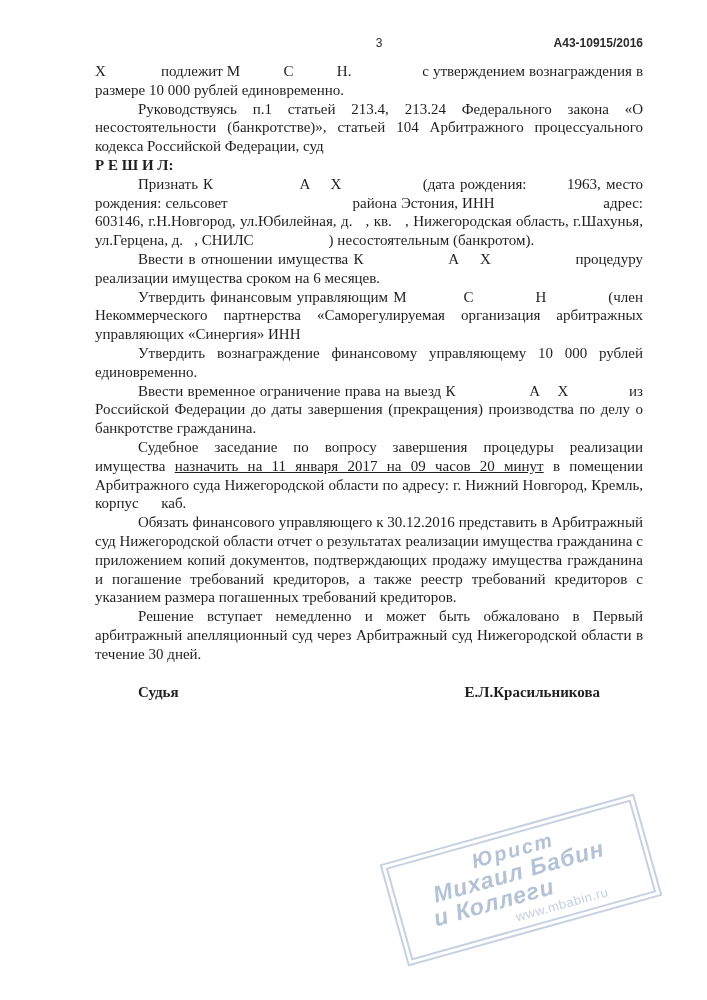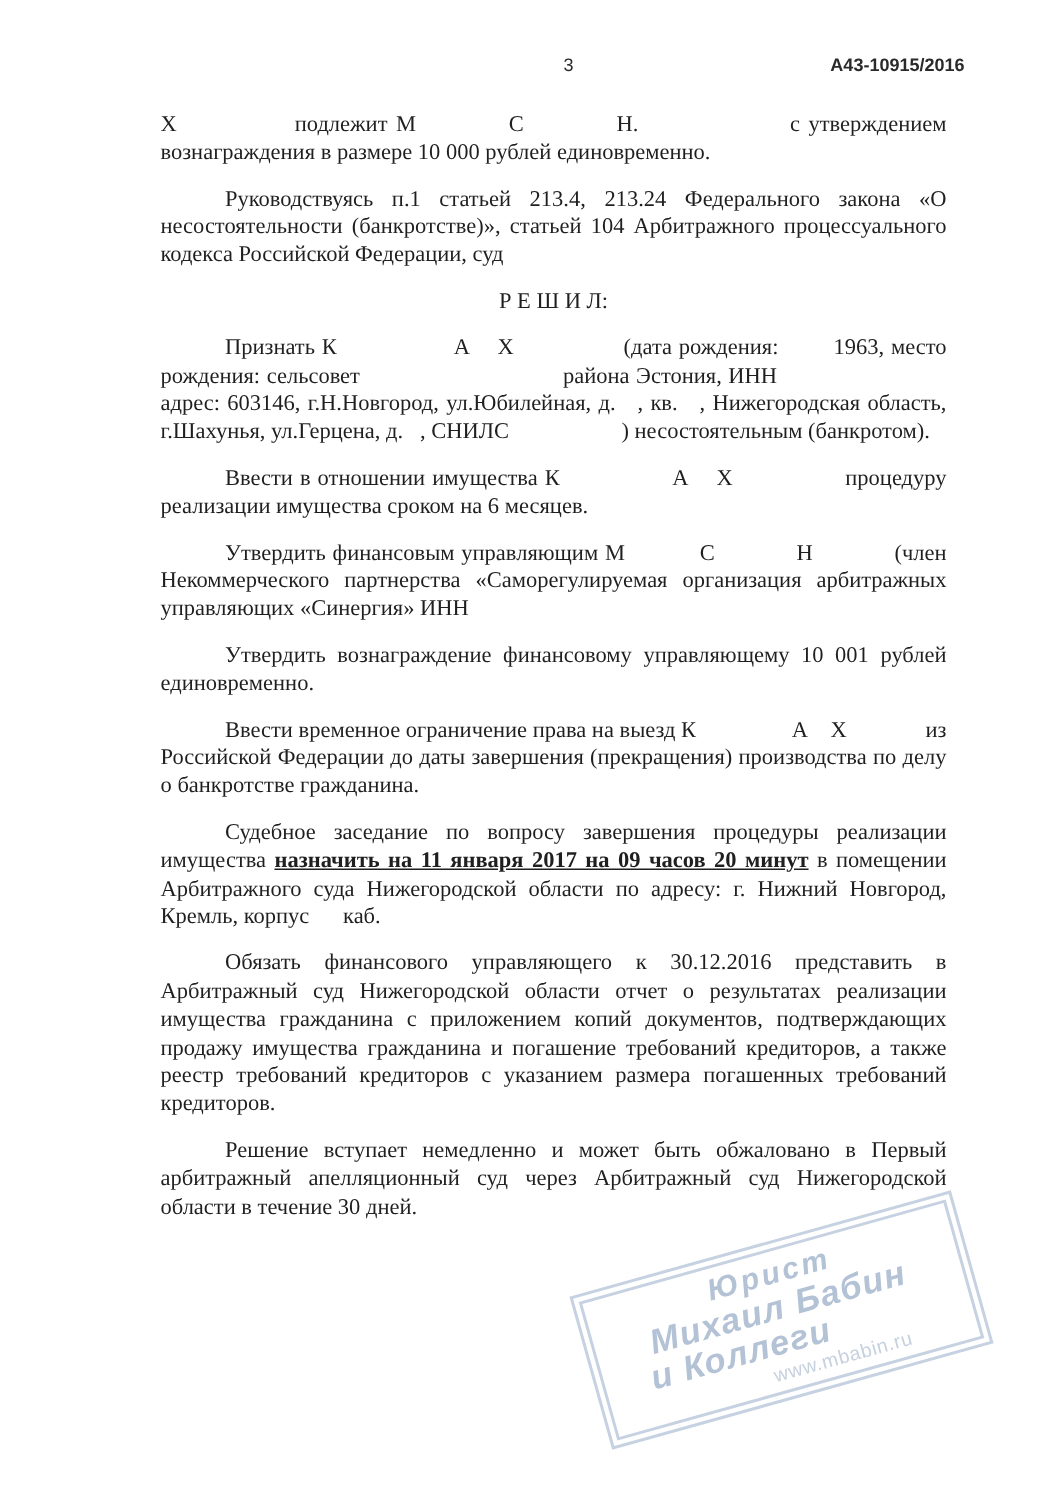--- a/index.html
+++ b/index.html
@@ -44,7 +44,7 @@
     line-height: 18.8px;
     text-align: justify;
   }
-  .doc-body p { margin: 12px; }
+  .doc-body p { margin: 0; }
   .indent { text-indent: 43px; }
   .resolution {
     text-align: center;

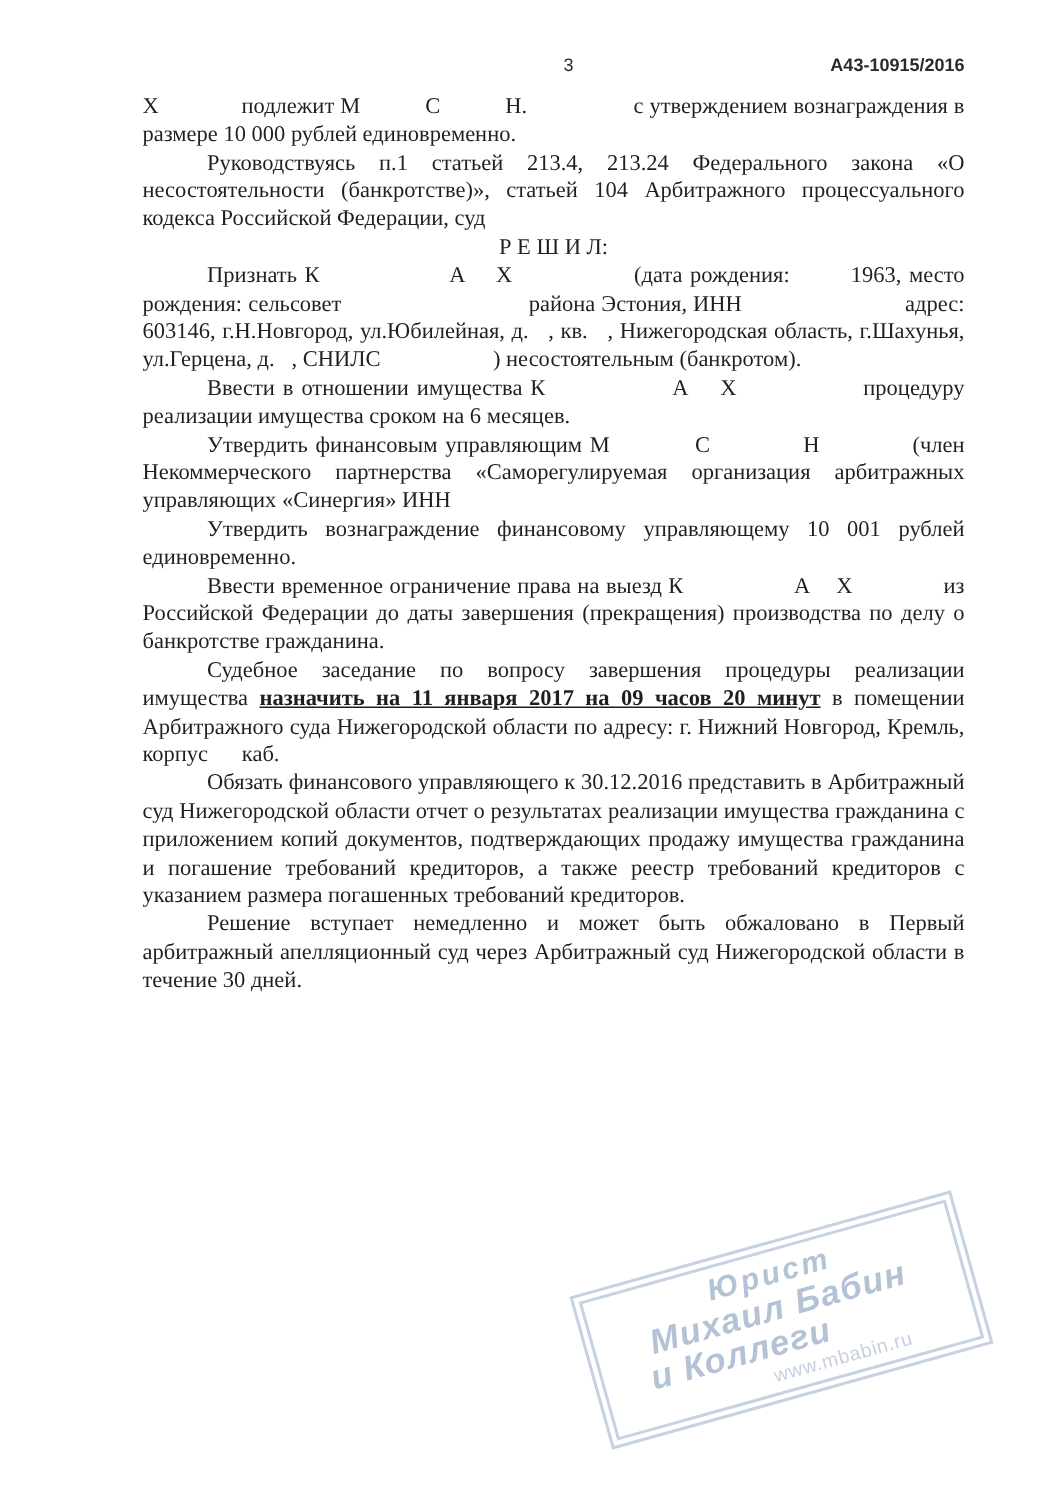--- a/index.html
+++ b/index.html
@@ -47,8 +47,7 @@
   .doc-body p { margin: 0; }
   .indent { text-indent: 43px; }
   .resolution {
-    text-align: center;
-    font-weight: normal;
+    font-weight: bold;
   }
   .bold-underline {
     font-weight: bold;

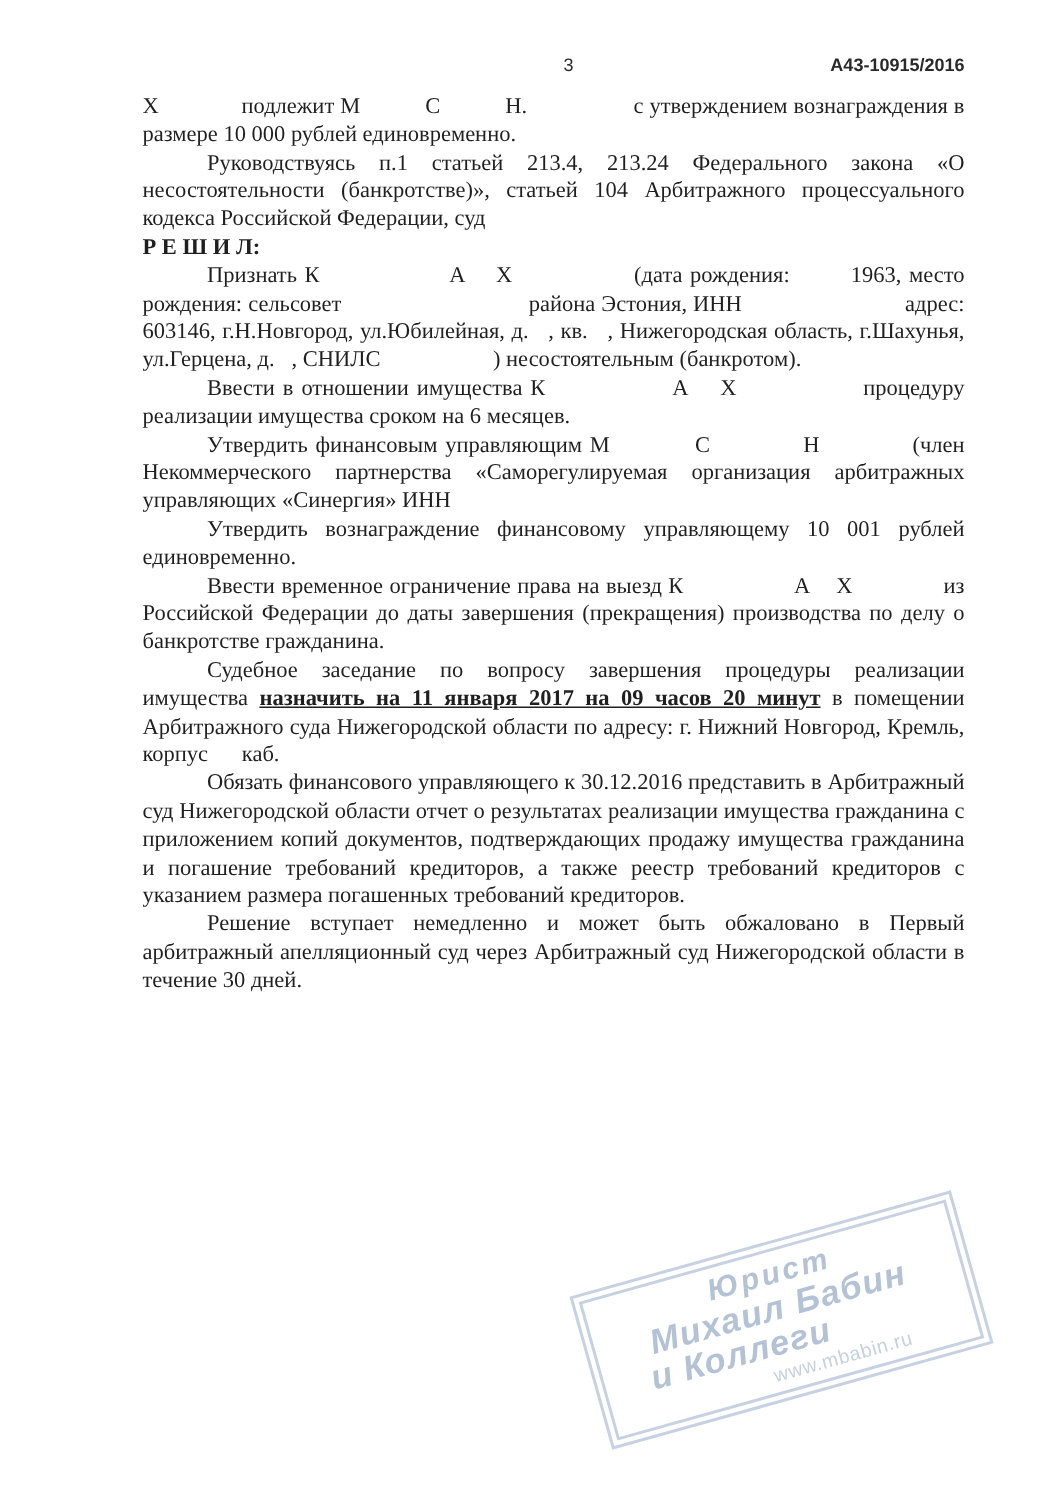--- a/index.html
+++ b/index.html
@@ -116,7 +116,7 @@
     <p class="indent">Признать К&nbsp;&nbsp;&nbsp;&nbsp;&nbsp;&nbsp;&nbsp;&nbsp;&nbsp;&nbsp;&nbsp;&nbsp;&nbsp;&nbsp;&nbsp;&nbsp; А&nbsp;&nbsp;&nbsp; Х&nbsp;&nbsp;&nbsp;&nbsp;&nbsp;&nbsp;&nbsp;&nbsp;&nbsp;&nbsp;&nbsp;&nbsp;&nbsp;&nbsp;&nbsp; (дата рождения:&nbsp;&nbsp;&nbsp;&nbsp;&nbsp;&nbsp;&nbsp; 1963, место рождения: сельсовет&nbsp;&nbsp;&nbsp;&nbsp;&nbsp;&nbsp;&nbsp;&nbsp;&nbsp;&nbsp;&nbsp;&nbsp;&nbsp;&nbsp;&nbsp;&nbsp;&nbsp;&nbsp;&nbsp;&nbsp;&nbsp;&nbsp;&nbsp;&nbsp;&nbsp;&nbsp;&nbsp;&nbsp;&nbsp;&nbsp; района Эстония, ИНН&nbsp;&nbsp;&nbsp;&nbsp;&nbsp;&nbsp;&nbsp;&nbsp;&nbsp;&nbsp;&nbsp;&nbsp;&nbsp;&nbsp;&nbsp;&nbsp;&nbsp;&nbsp;&nbsp;&nbsp;&nbsp;&nbsp;&nbsp;&nbsp;&nbsp;&nbsp; адрес: 603146, г.Н.Новгород, ул.Юбилейная, д.&nbsp;&nbsp;&nbsp;, кв.&nbsp;&nbsp;&nbsp;, Нижегородская область, г.Шахунья, ул.Герцена, д.&nbsp;&nbsp;&nbsp;, СНИЛС&nbsp;&nbsp;&nbsp;&nbsp;&nbsp;&nbsp;&nbsp;&nbsp;&nbsp;&nbsp;&nbsp;&nbsp;&nbsp;&nbsp;&nbsp;&nbsp;&nbsp;&nbsp;&nbsp; ) несостоятельным (банкротом).</p>
     <p class="indent">Ввести в отношении имущества К&nbsp;&nbsp;&nbsp;&nbsp;&nbsp;&nbsp;&nbsp;&nbsp;&nbsp;&nbsp;&nbsp;&nbsp;&nbsp;&nbsp;&nbsp; А&nbsp;&nbsp;&nbsp; Х&nbsp;&nbsp;&nbsp;&nbsp;&nbsp;&nbsp;&nbsp;&nbsp;&nbsp;&nbsp;&nbsp;&nbsp;&nbsp;&nbsp;&nbsp; процедуру реализации имущества сроком на 6 месяцев.</p>
     <p class="indent">Утвердить финансовым управляющим М&nbsp;&nbsp;&nbsp;&nbsp;&nbsp;&nbsp;&nbsp;&nbsp;&nbsp;&nbsp; С&nbsp;&nbsp;&nbsp;&nbsp;&nbsp;&nbsp;&nbsp;&nbsp;&nbsp;&nbsp;&nbsp; Н&nbsp;&nbsp;&nbsp;&nbsp;&nbsp;&nbsp;&nbsp;&nbsp;&nbsp;&nbsp;&nbsp; (член Некоммерческого партнерства «Саморегулируемая организация арбитражных управляющих «Синергия» ИНН</p>
-    <p class="indent">Утвердить вознаграждение финансовому управляющему 10 001 рублей единовременно.</p>
+    <p class="indent">Утвердить вознаграждение финансовому управляющему 10 000 рублей единовременно.</p>
     <p class="indent">Ввести временное ограничение права на выезд К&nbsp;&nbsp;&nbsp;&nbsp;&nbsp;&nbsp;&nbsp;&nbsp;&nbsp;&nbsp;&nbsp;&nbsp;&nbsp;&nbsp;&nbsp;&nbsp; А&nbsp;&nbsp;&nbsp; Х&nbsp;&nbsp;&nbsp;&nbsp;&nbsp;&nbsp;&nbsp;&nbsp;&nbsp;&nbsp;&nbsp;&nbsp;&nbsp; из Российской Федерации до даты завершения (прекращения) производства по делу о банкротстве гражданина.</p>
     <p class="indent"><span>Судебное заседание по вопросу завершения процедуры реализации имущества </span><span class="bold-underline">назначить на 11 января 2017 на 09 часов 20 минут</span><span> в помещении Арбитражного суда Нижегородской области по адресу: г. Нижний Новгород, Кремль, корпус&nbsp;&nbsp;&nbsp;&nbsp;&nbsp;&nbsp;каб.</span></p>
     <p class="indent">Обязать финансового управляющего к 30.12.2016 представить в Арбитражный суд Нижегородской области отчет о результатах реализации имущества гражданина с приложением копий документов, подтверждающих продажу имущества гражданина и погашение требований кредиторов, а также реестр требований кредиторов с указанием размера погашенных требований кредиторов.</p>

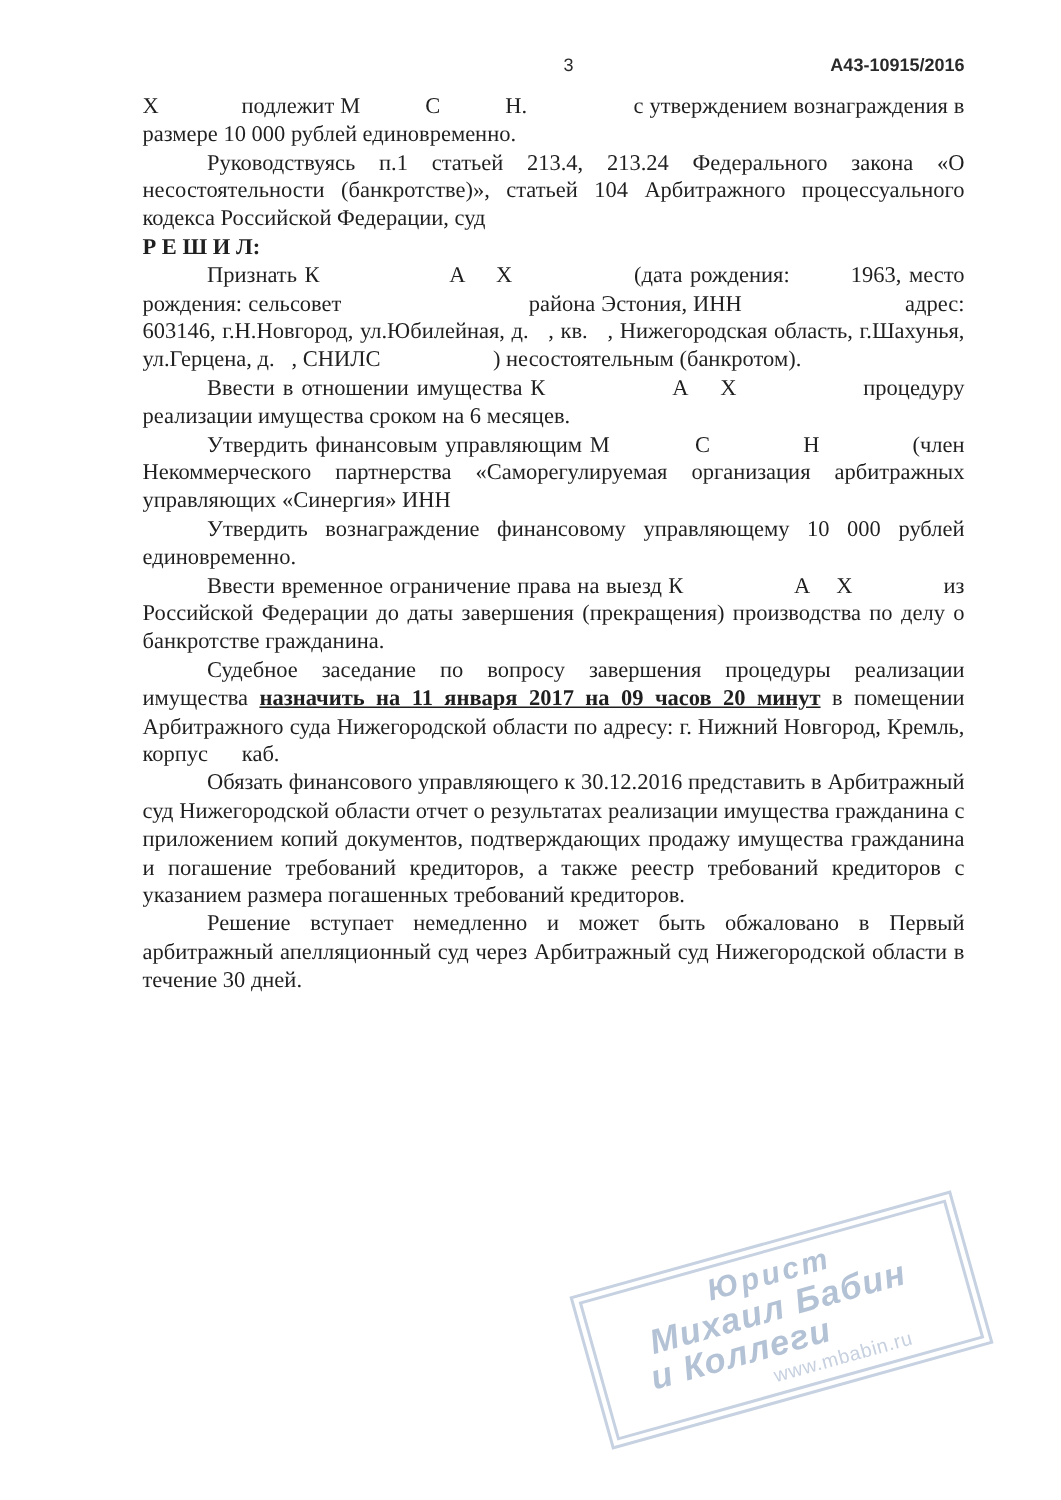--- a/index.html
+++ b/index.html
@@ -50,7 +50,7 @@
     font-weight: bold;
   }
   .bold-underline {
-    font-weight: bold;
+    font-weight: normal;
     text-decoration: underline;
   }
   .signature-row {

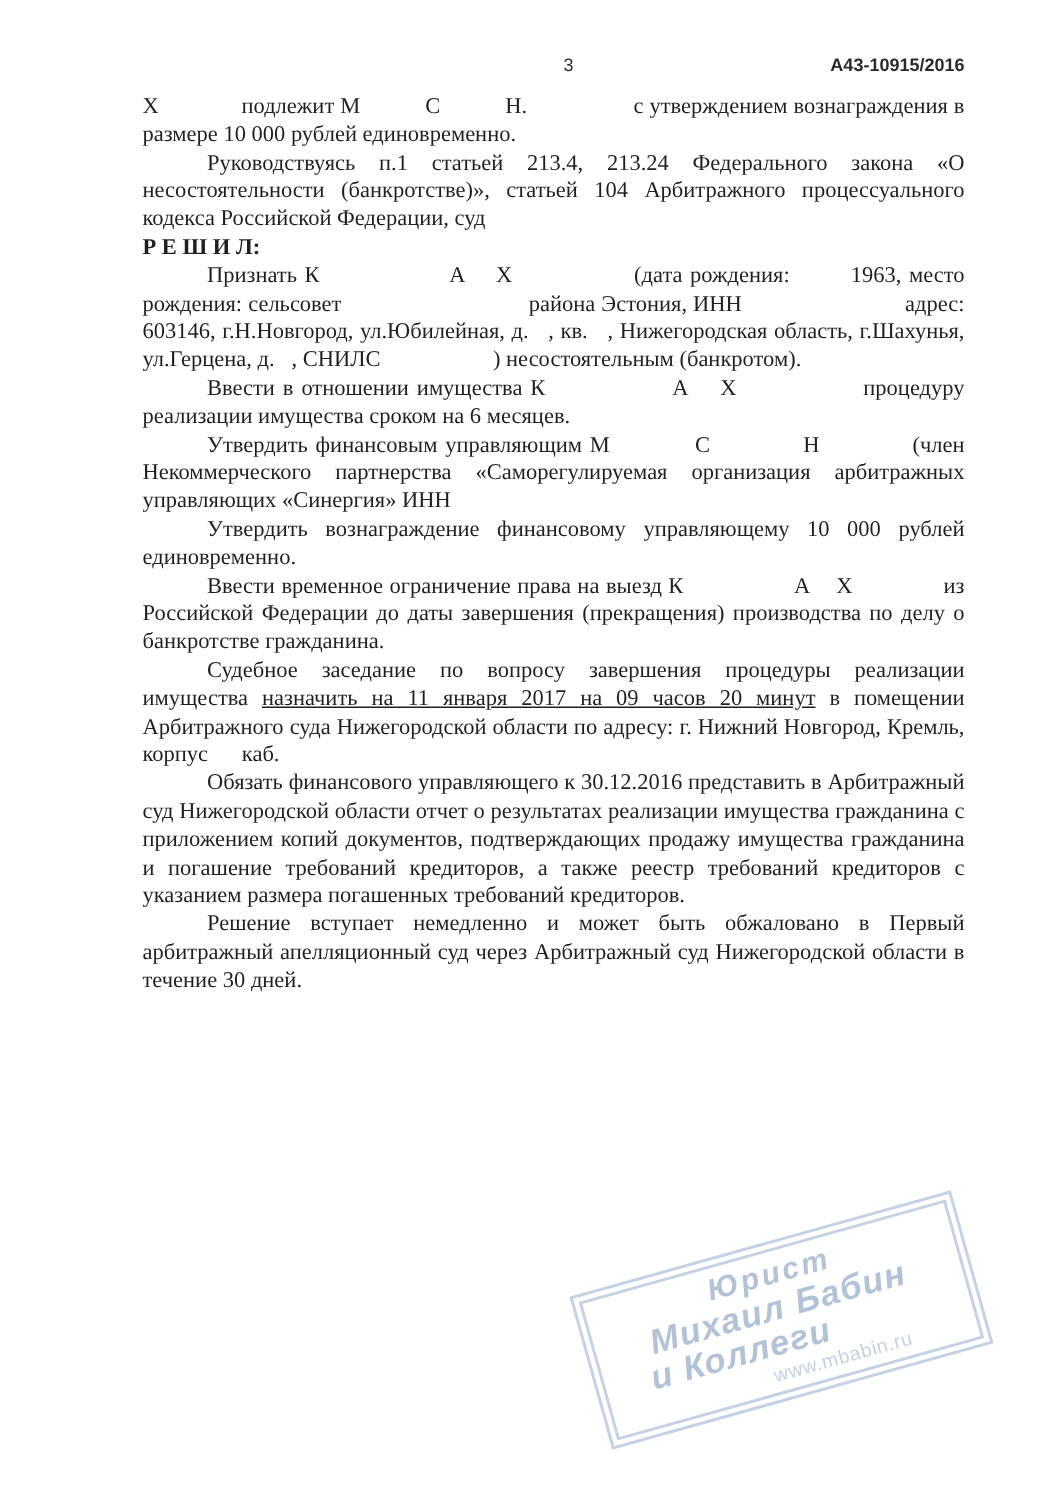--- a/index.html
+++ b/index.html
@@ -122,6 +122,10 @@
     <p class="indent">Обязать финансового управляющего к 30.12.2016 представить в Арбитражный суд Нижегородской области отчет о результатах реализации имущества гражданина с приложением копий документов, подтверждающих продажу имущества гражданина и погашение требований кредиторов, а также реестр требований кредиторов с указанием размера погашенных требований кредиторов.</p>
     <p class="indent">Решение вступает немедленно и может быть обжаловано в Первый арбитражный апелляционный суд через Арбитражный суд Нижегородской области в течение 30 дней.</p>
 
+    <div class="signature-row">
+      <span>Судья</span>
+      <span>Е.Л.Красильникова</span>
+    </div>
   </div>
 
   <div class="stamp">

